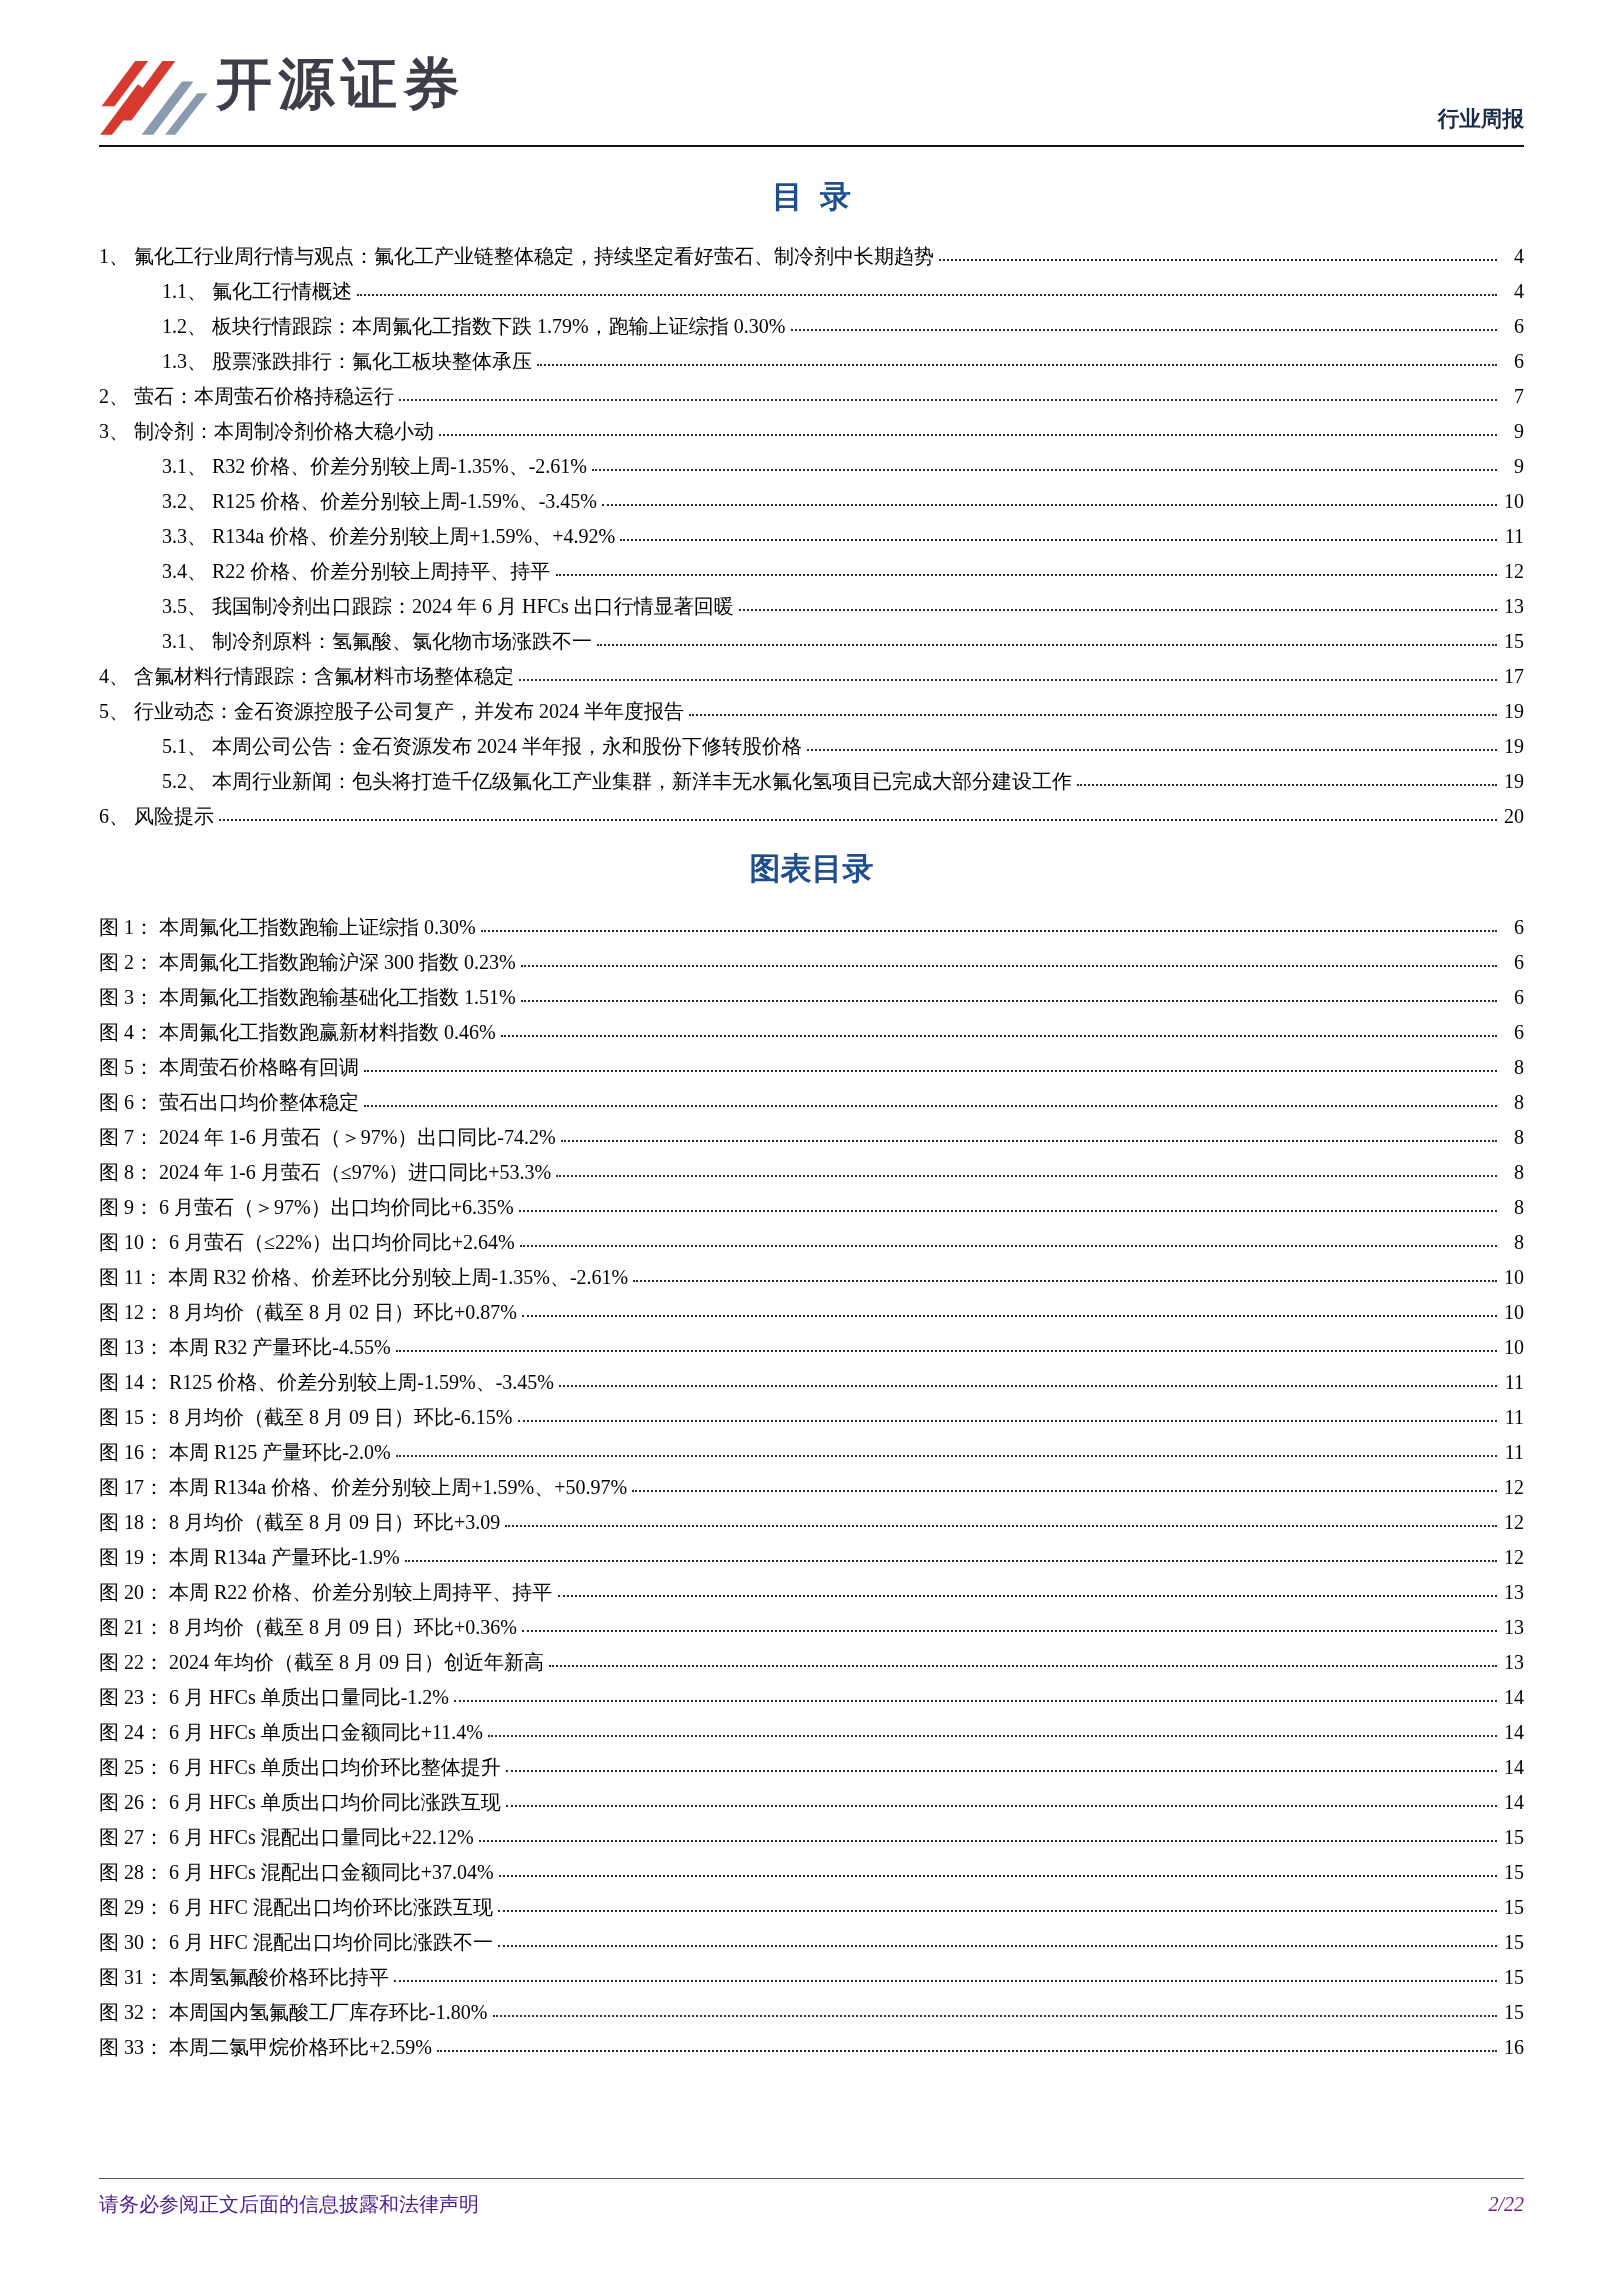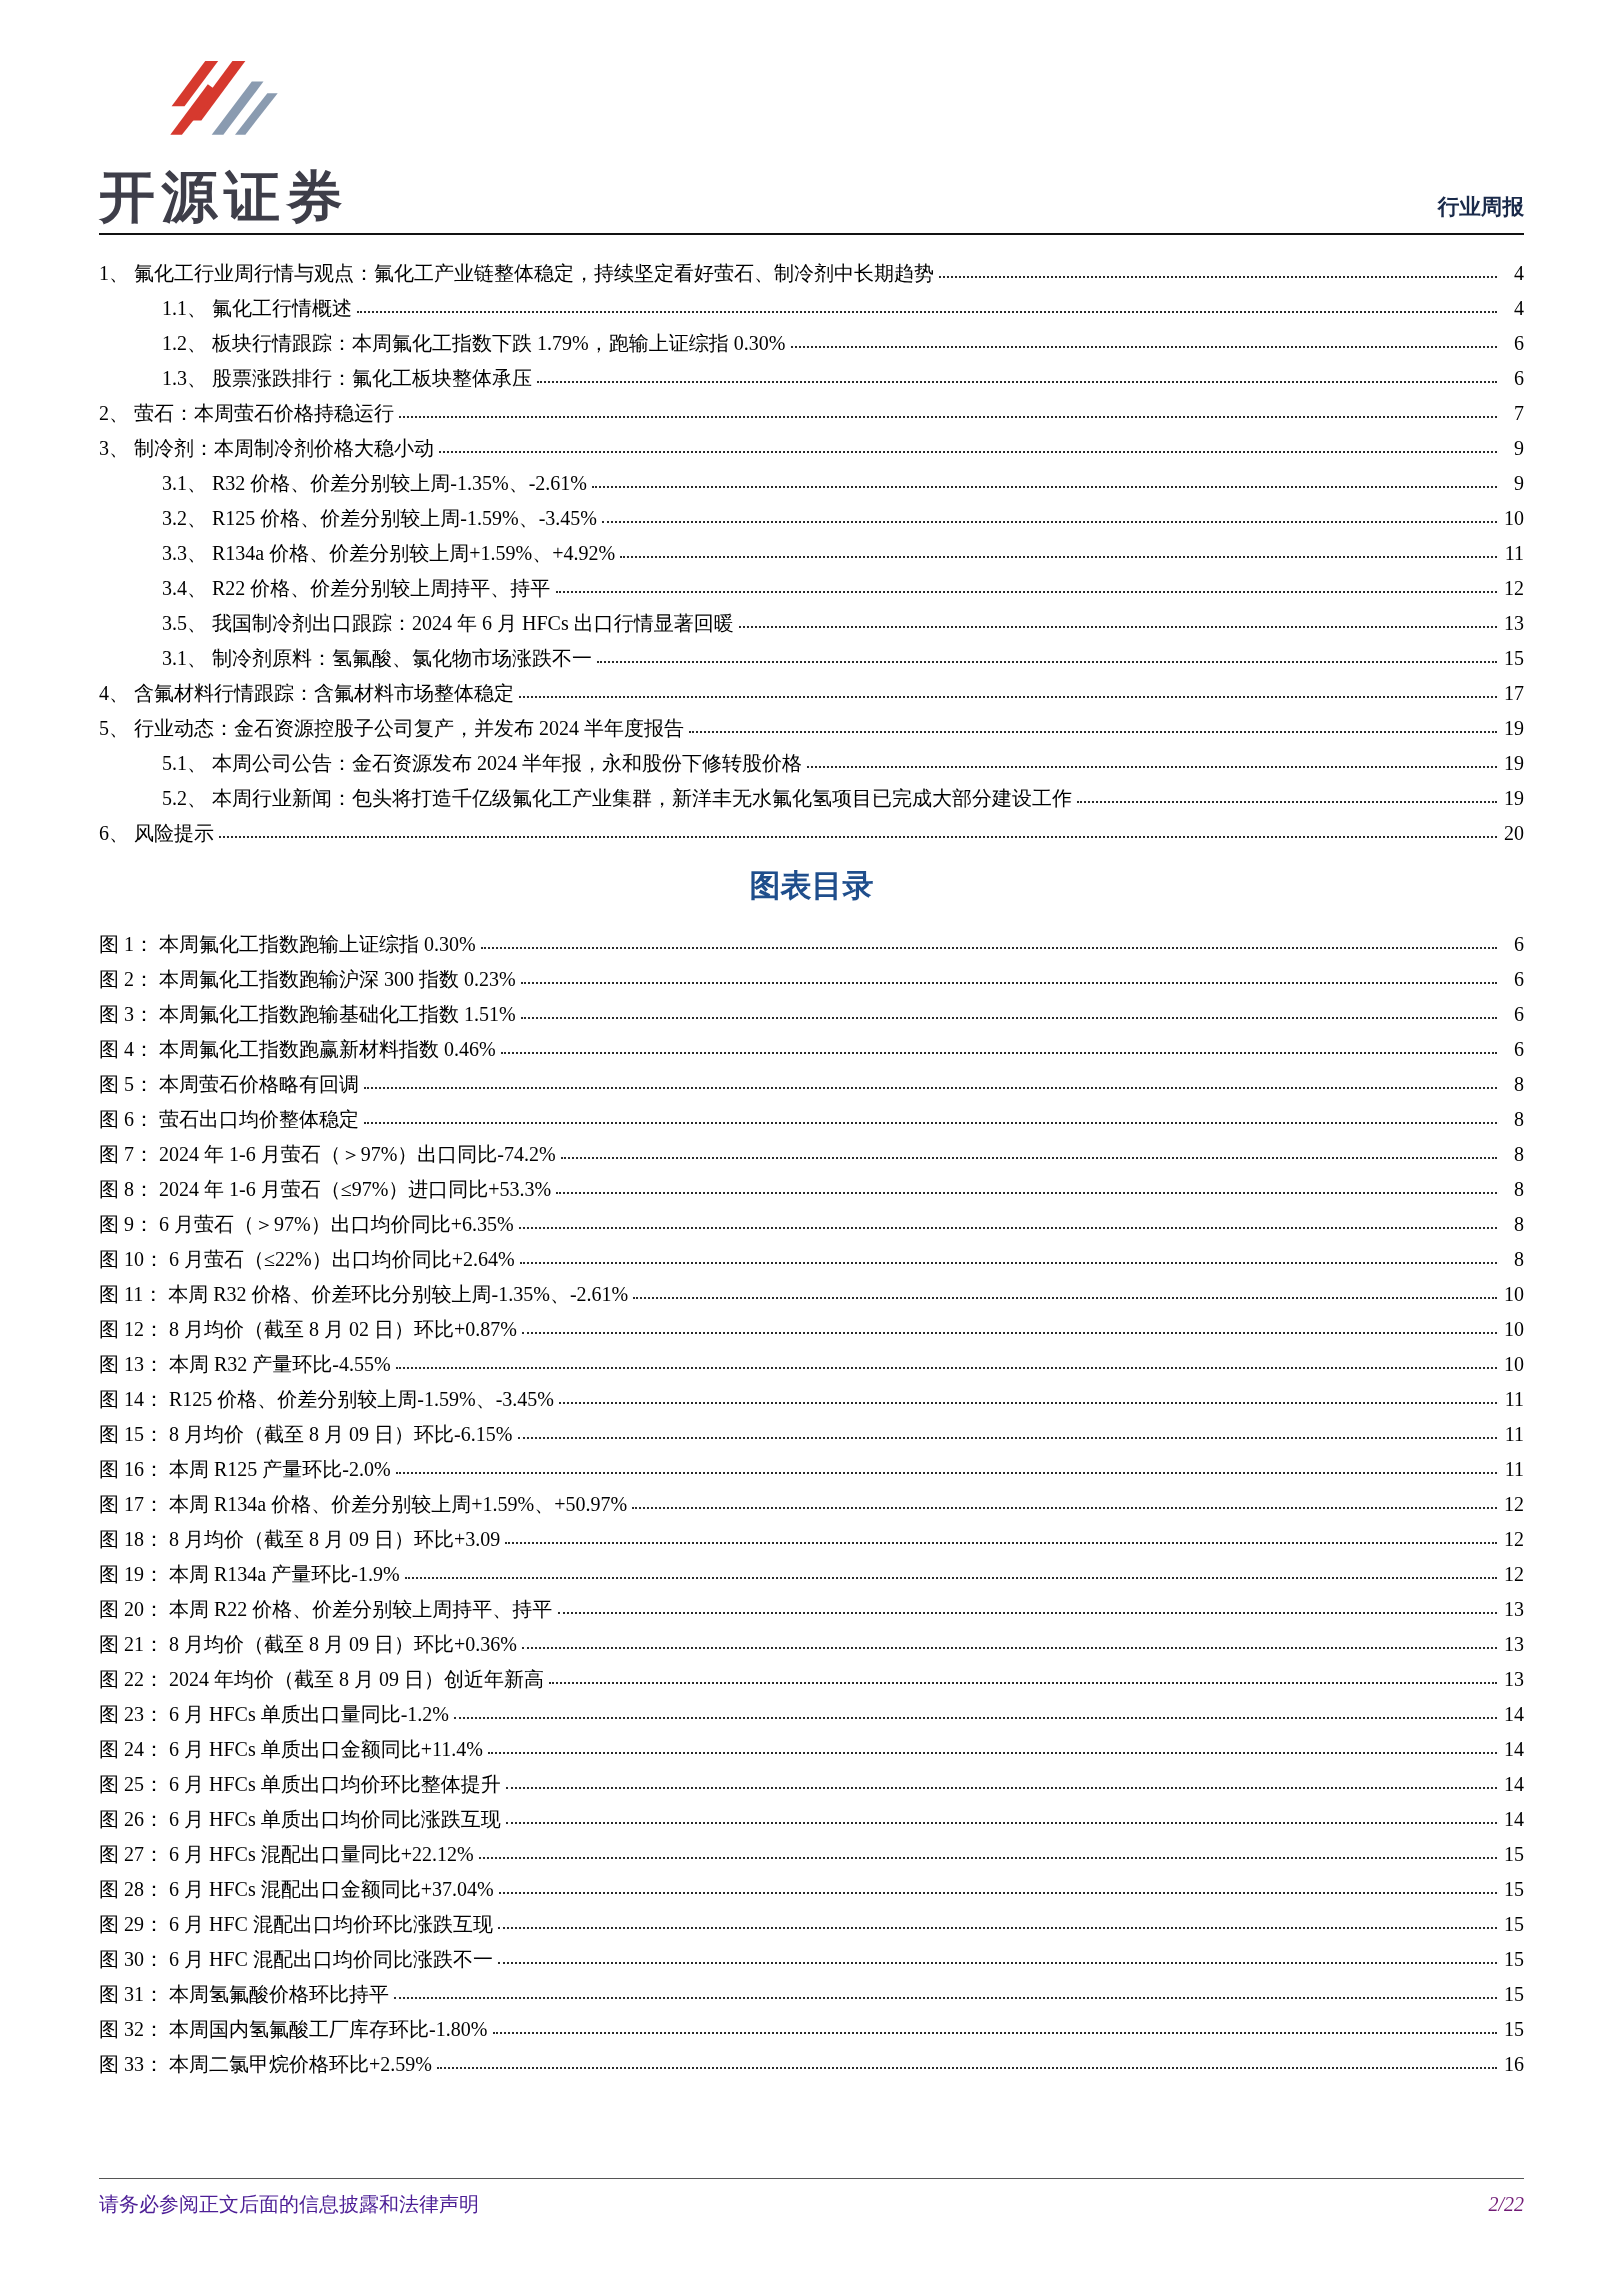--- a/index.html
+++ b/index.html
@@ -21,7 +21,7 @@
     align-items: flex-end;
     padding-top: 56px;
   }
-  .logo { display: flex; align-items: center; gap: 32px; flex-direction: column; }
+  .logo { display: flex; gap: 7px; }
   .logo svg { width: 110px; height: 81px; display: block; }
   .logo-text {
     font-family: "Liberation Sans", "DejaVu Sans", sans-serif;

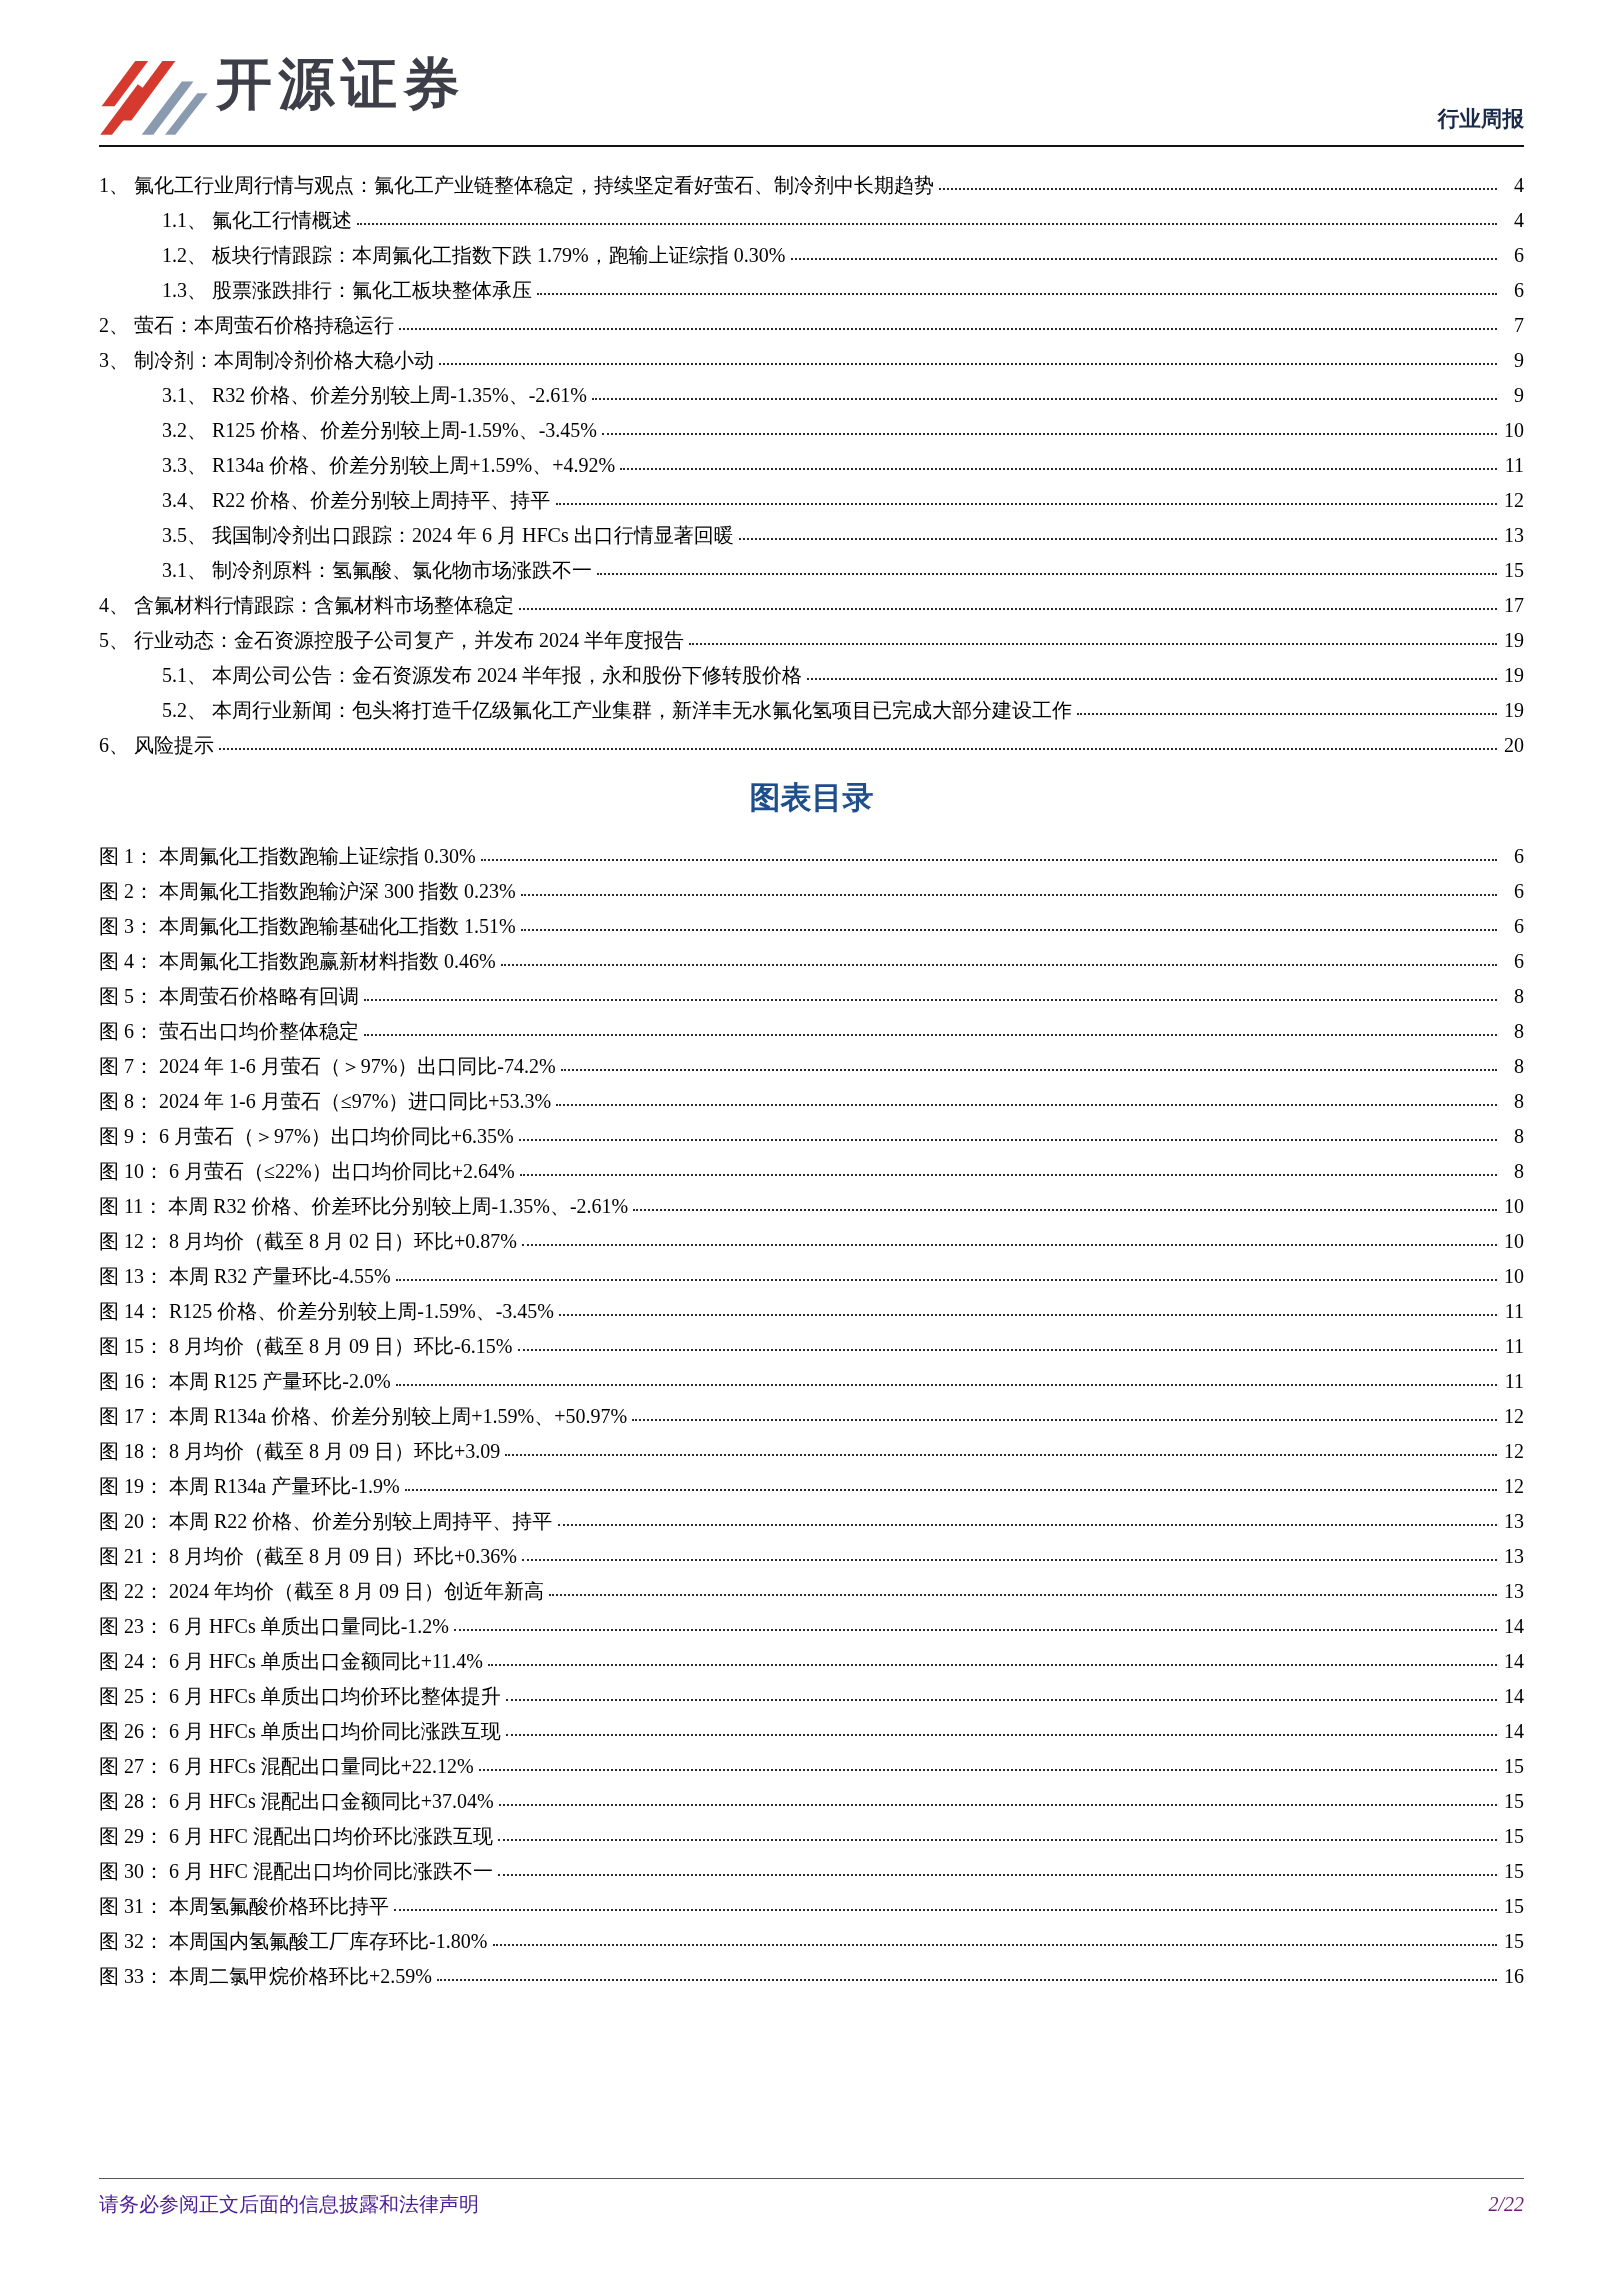--- a/index.html
+++ b/index.html
@@ -115,6 +115,7 @@
   </div>
   <hr class="header-rule">
 
+  <h1 class="section-title toc-title">目  录</h1>
   <div class="toc-list" id="toc-list">
       <div class="row">
         <span class="label">1、 氟化工行业周行情与观点：氟化工产业链整体稳定，持续坚定看好萤石、制冷剂中长期趋势</span>

